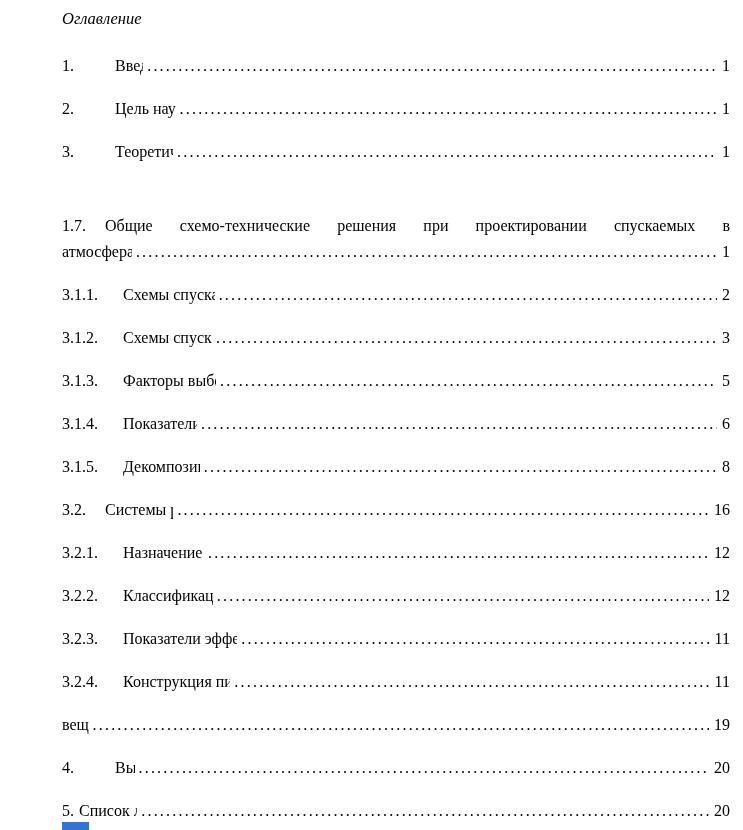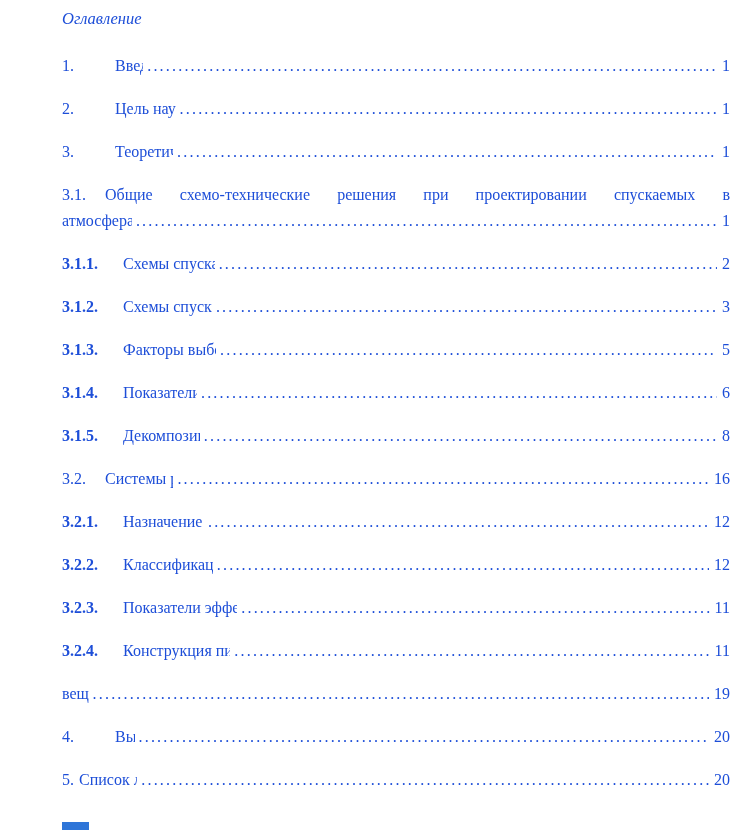--- a/index.html
+++ b/index.html
@@ -17,7 +17,7 @@
     padding: 6px 13px 12px 62px;
     font-family: "Liberation Serif", "DejaVu Serif", serif;
     font-size: 16px;
-    color: #1d4ed8;
+    color: #000000;
   }
   .doc-title {
     font-style: italic;

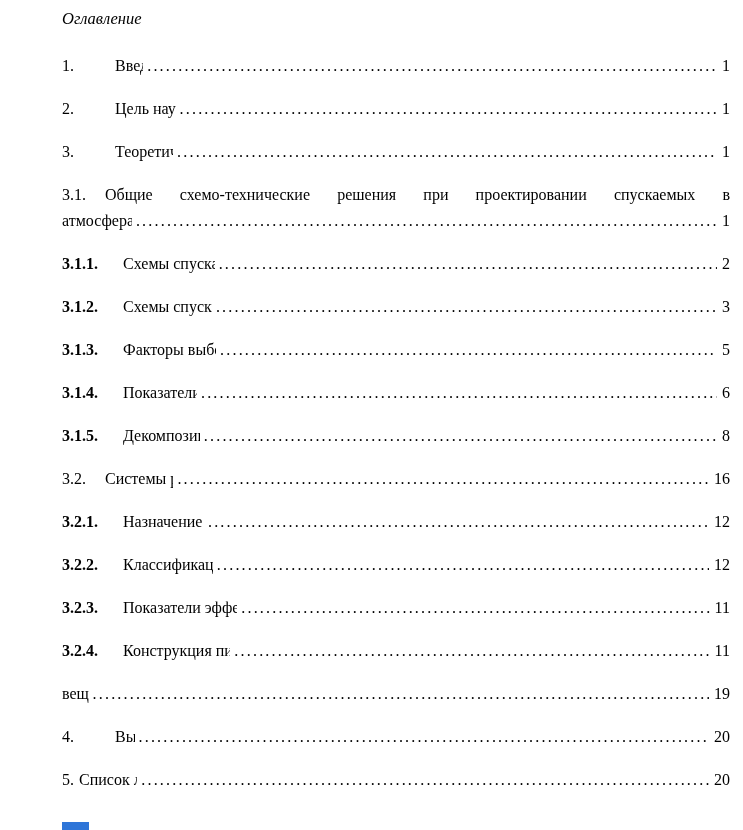--- a/index.html
+++ b/index.html
@@ -110,7 +110,7 @@
       </div>
       <div class="toc-entry">
         <div class="toc-row is-link">
-          <span class="toc-num num-l2">3.1.</span>
+          <span class="toc-num num-l2">1.7.</span>
           <span class="toc-just">Общие схемо-технические решения при проектировании спускаемых в</span>
         </div>
         <div class="toc-row is-link">

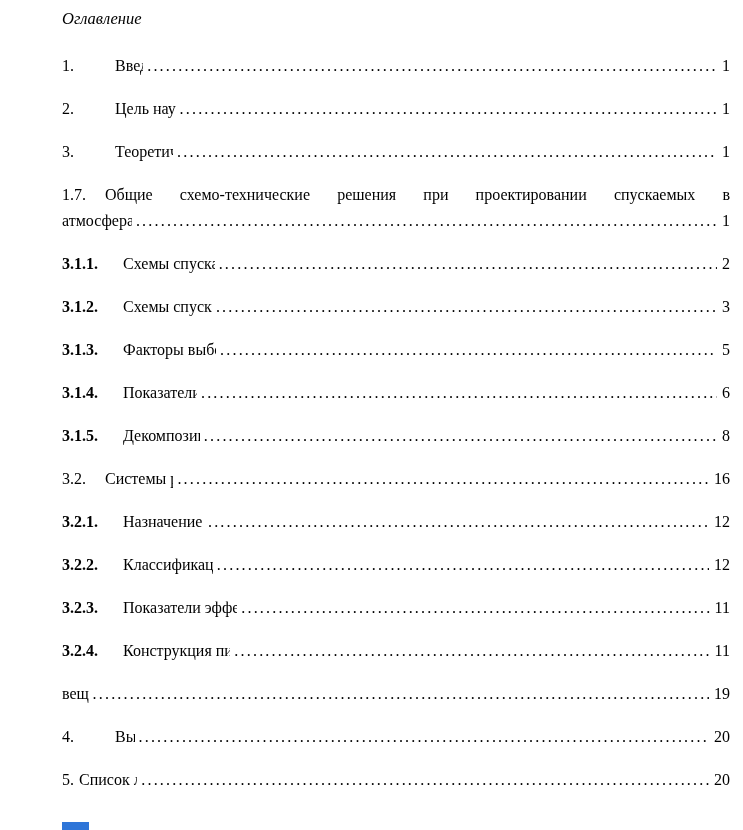--- a/index.html
+++ b/index.html
@@ -53,6 +53,7 @@
     text-align-last: justify;
     white-space: normal;
     overflow: hidden;
+    margin-top: 31px;
   }
   .toc-leader {
     flex: 1 1 auto;

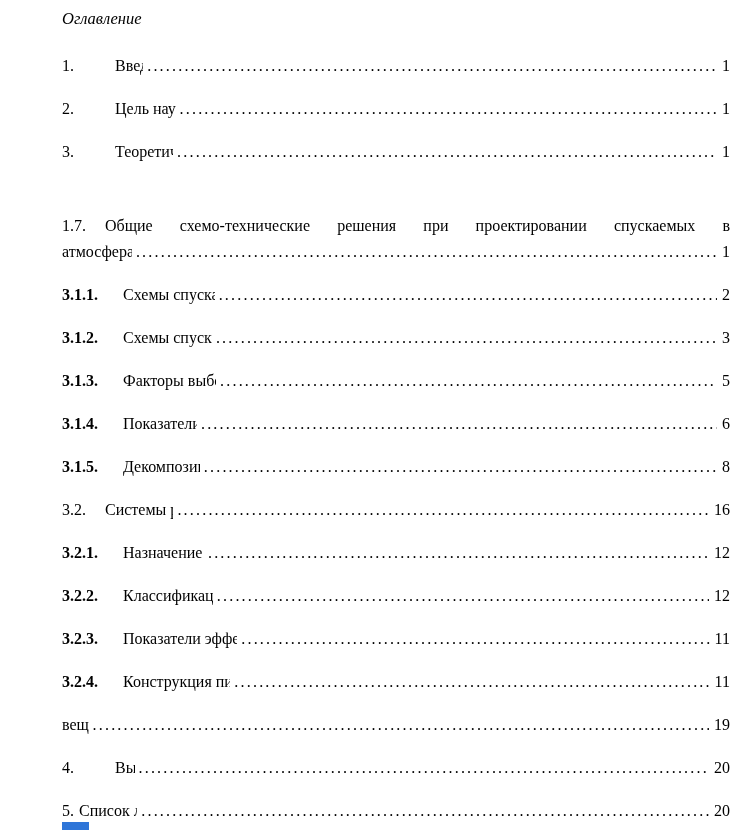--- a/index.html
+++ b/index.html
@@ -41,7 +41,7 @@
   }
   .num-l1 { width: 53px; }
   .num-l2 { width: 43px; }
-  .num-l3 { width: 61px; font-weight: bold; }
+  .num-l3 { width: 61px; }
   .num-inline { width: auto; margin-right: 5px; }
   .toc-title {
     flex: 0 1 auto;

